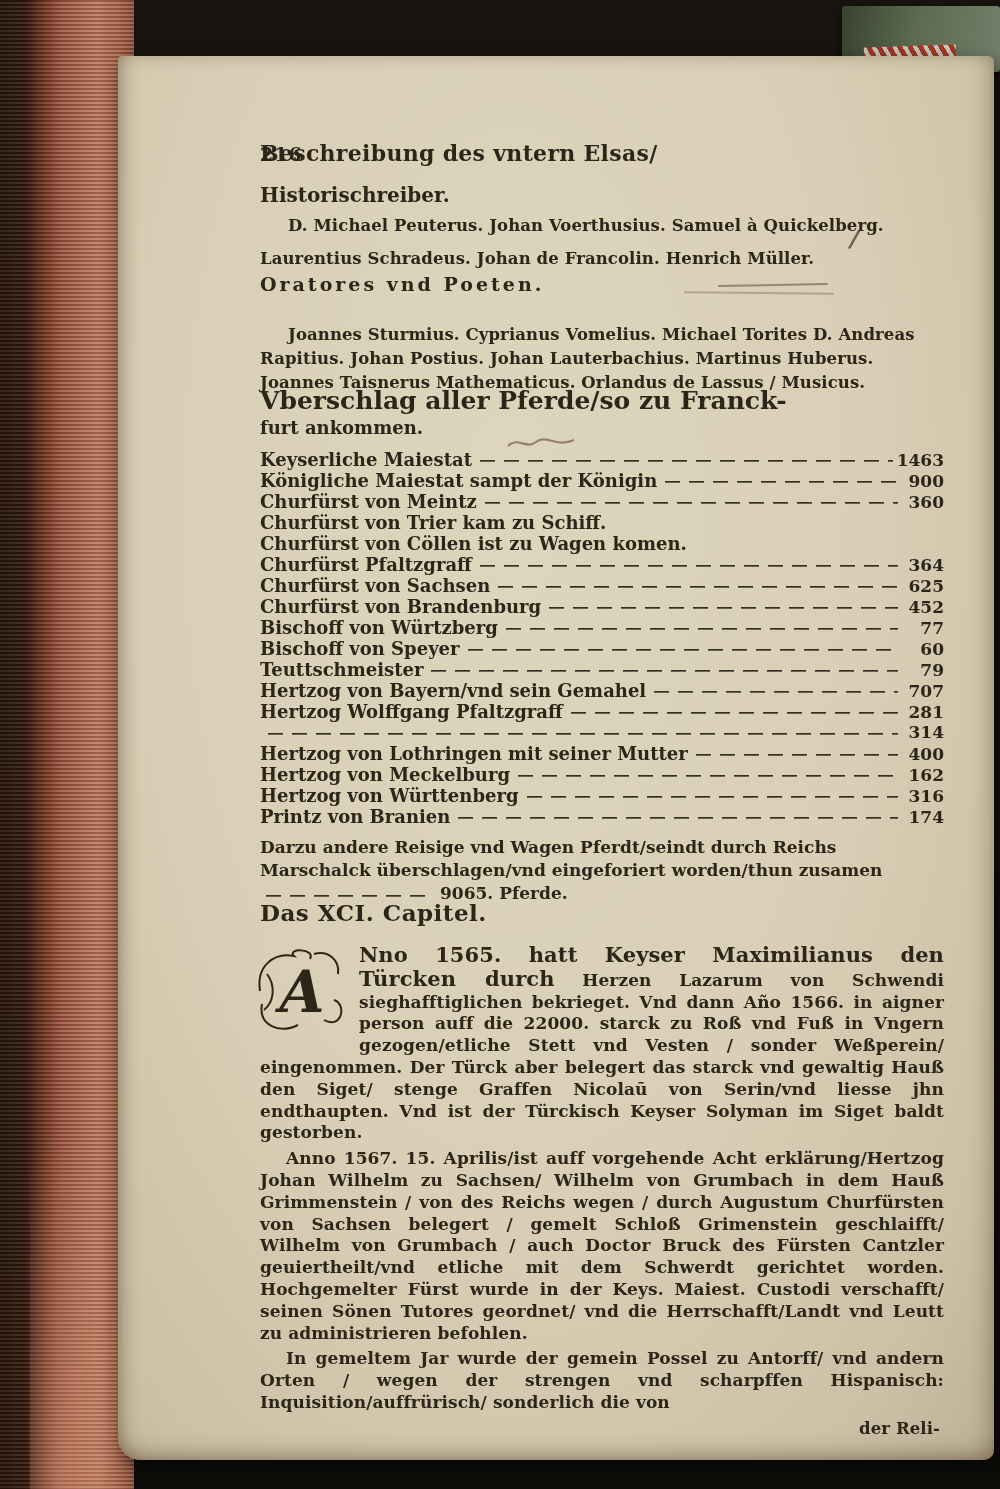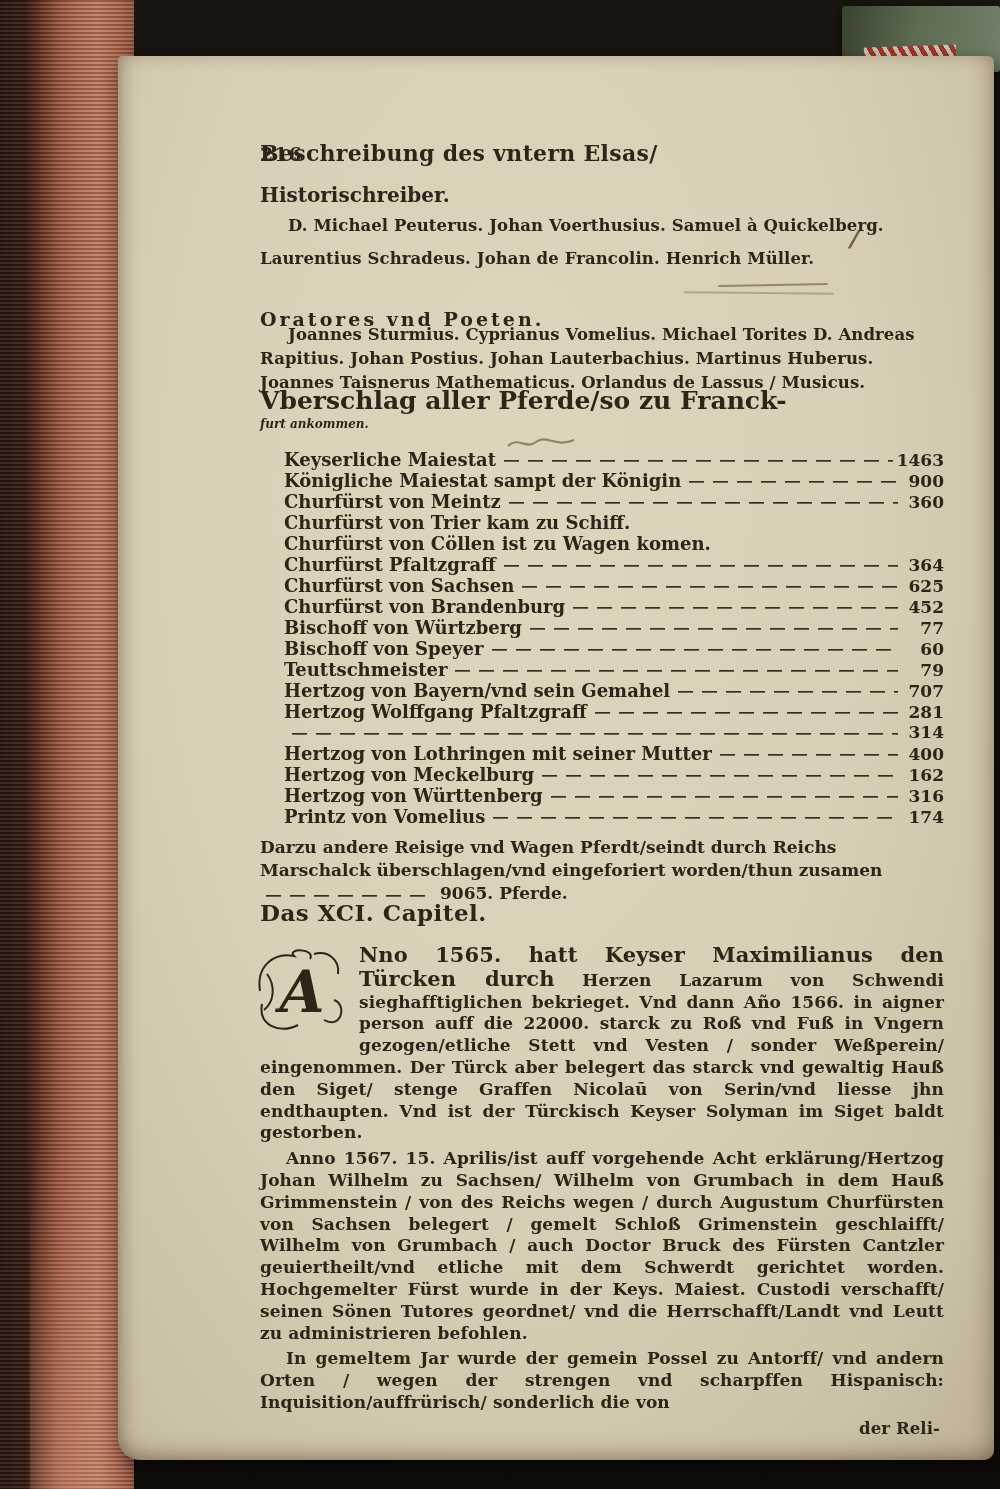--- a/index.html
+++ b/index.html
@@ -90,7 +90,7 @@
 
     <div class="abs pen" style="left:732px;top:168px;">/</div>
 
-    <div class="abs blk ctr h-latin" style="top:217px;margin-top:35px;">Oratores vnd Poeten.</div>
+    <div class="abs blk ctr h-latin" style="top:217px;">Oratores vnd Poeten.</div>
     <div class="abs pen-line" style="left:600px;top:228px;width:110px;transform:rotate(-1deg);"></div>
     <div class="abs pen-line" style="left:566px;top:236px;width:150px;transform:rotate(.5deg);opacity:.6;"></div>
     <div class="abs blk names names2" style="top:247px;">Joannes Sturmius. Cyprianus Vomelius. Michael Torites D. Andreas Rapitius. Johan Postius. Johan Lauterbachius. Martinus Huberus. Joannes Taisnerus Mathematicus. Orlandus de Lassus / Musicus.</div>

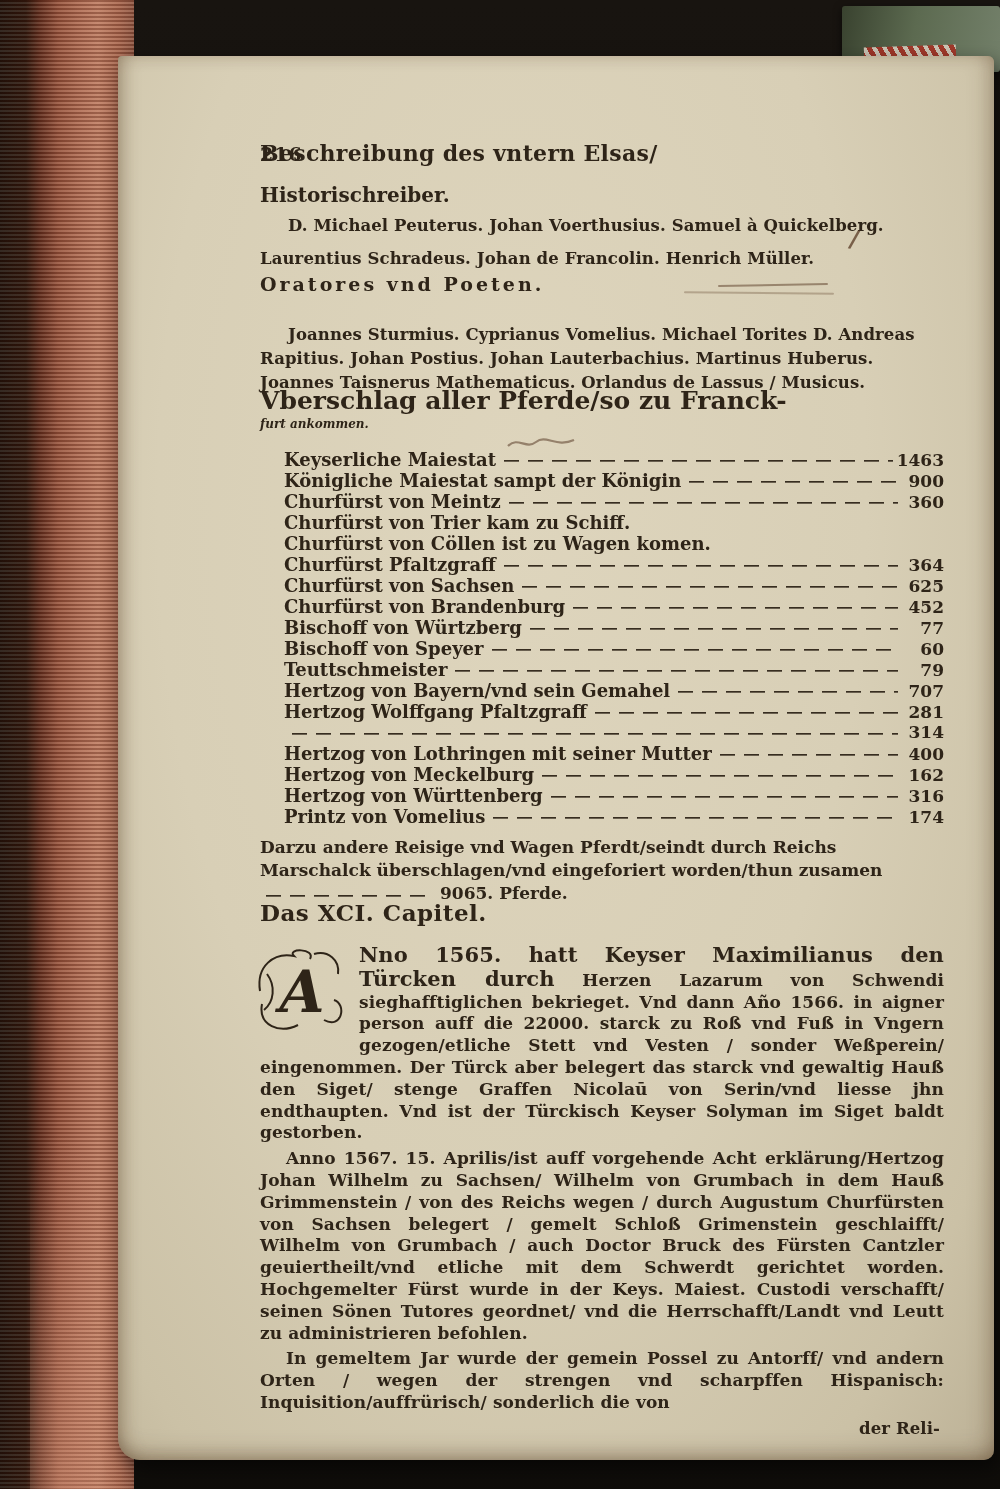--- a/index.html
+++ b/index.html
@@ -41,7 +41,7 @@
   .names2{line-height:24px;margin-top:20px;}
 
   .horse-title1{font-size:25px;font-weight:bold;}
-  .horse-title2{font-size:12px;font-weight:bold;font-style:italic;}
+  .horse-title2{font-size:18px;font-weight:bold;}
 
   .htable{font-size:18px;font-weight:bold;}
   .trow{display:flex;align-items:baseline;height:21px;white-space:nowrap;margin-left:24px;}

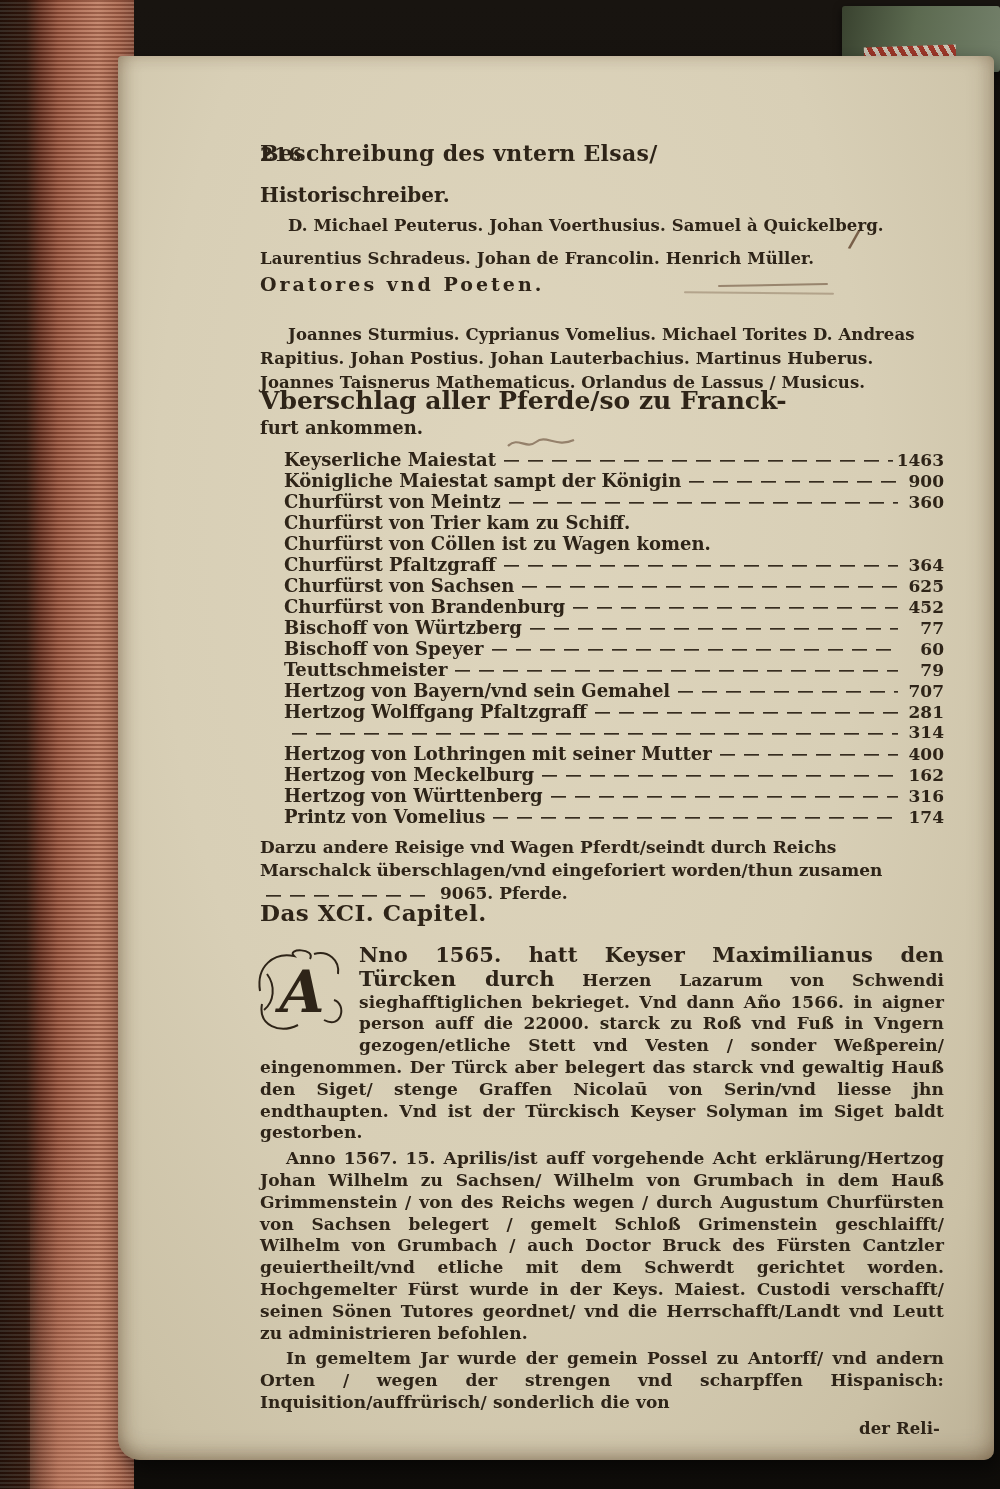--- a/index.html
+++ b/index.html
@@ -44,7 +44,7 @@
   .horse-title2{font-size:18px;font-weight:bold;}
 
   .htable{font-size:18px;font-weight:bold;}
-  .trow{display:flex;align-items:baseline;height:21px;white-space:nowrap;margin-left:24px;}
+  .trow{display:flex;align-items:baseline;height:21px;white-space:nowrap;}
   .tlabel{flex:0 0 auto;}
   .tleader{flex:1 1 auto;height:13px;margin:0 4px 0 8px;align-self:center;
     background-image:repeating-linear-gradient(90deg,#372d20 0 15px,transparent 15px 24px);

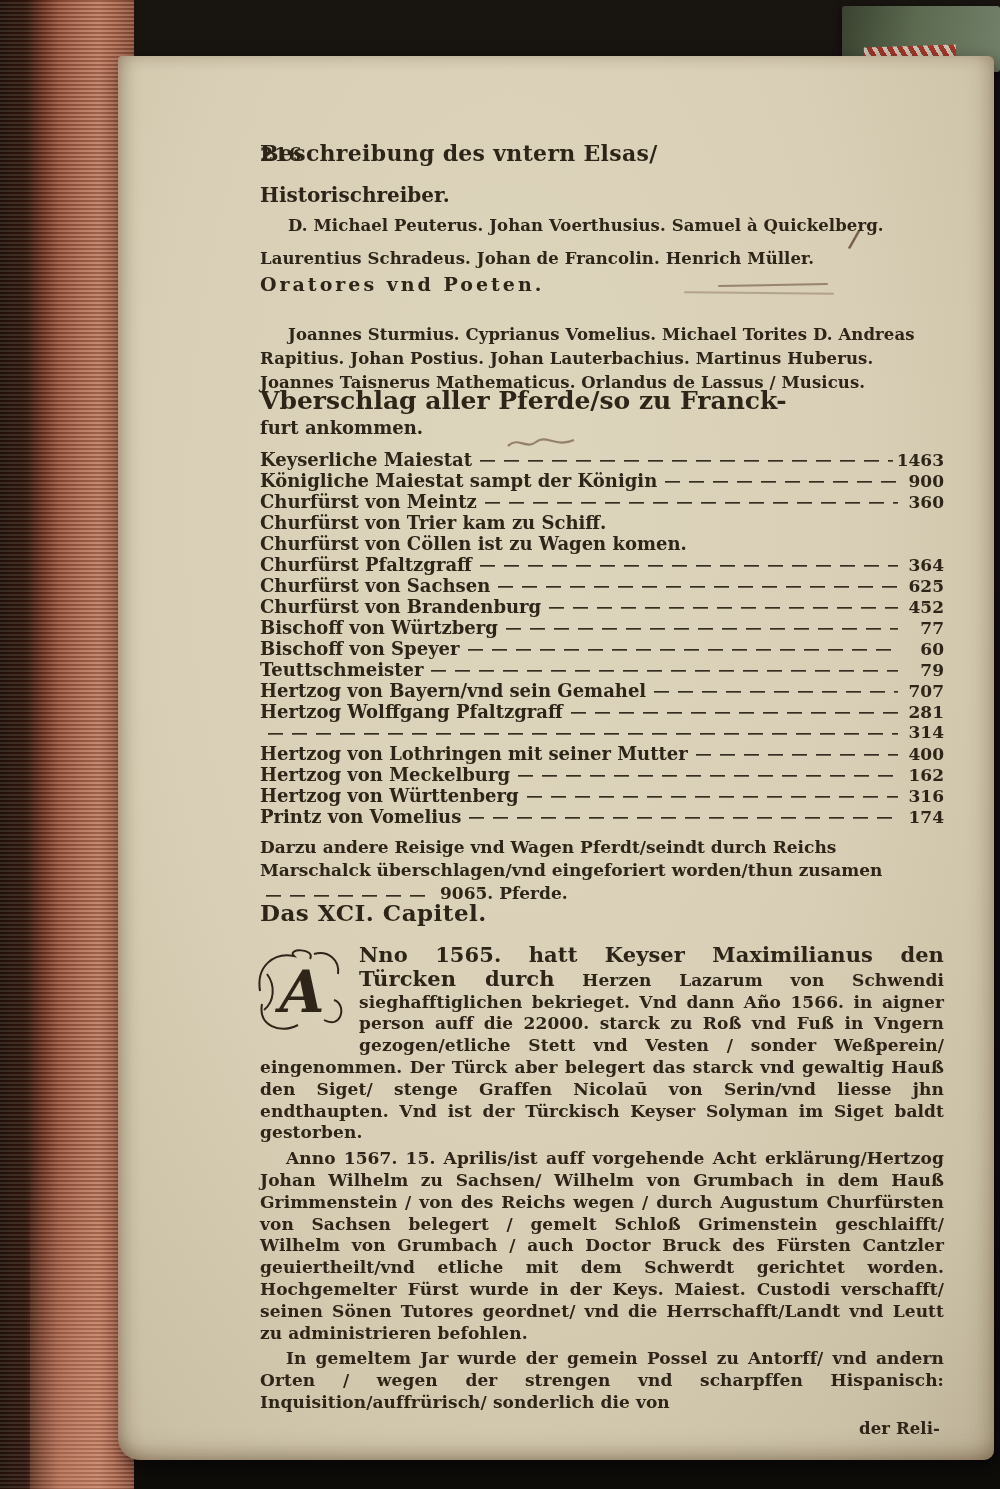--- a/index.html
+++ b/index.html
@@ -205,7 +205,7 @@
   </div>
 
   <div class="trow">
-    <span class="tlabel">Printz von Vomelius</span>
+    <span class="tlabel">Printz von Branien</span>
     <span class="tleader"></span>
     <span class="tvalue">174</span>
   </div>

